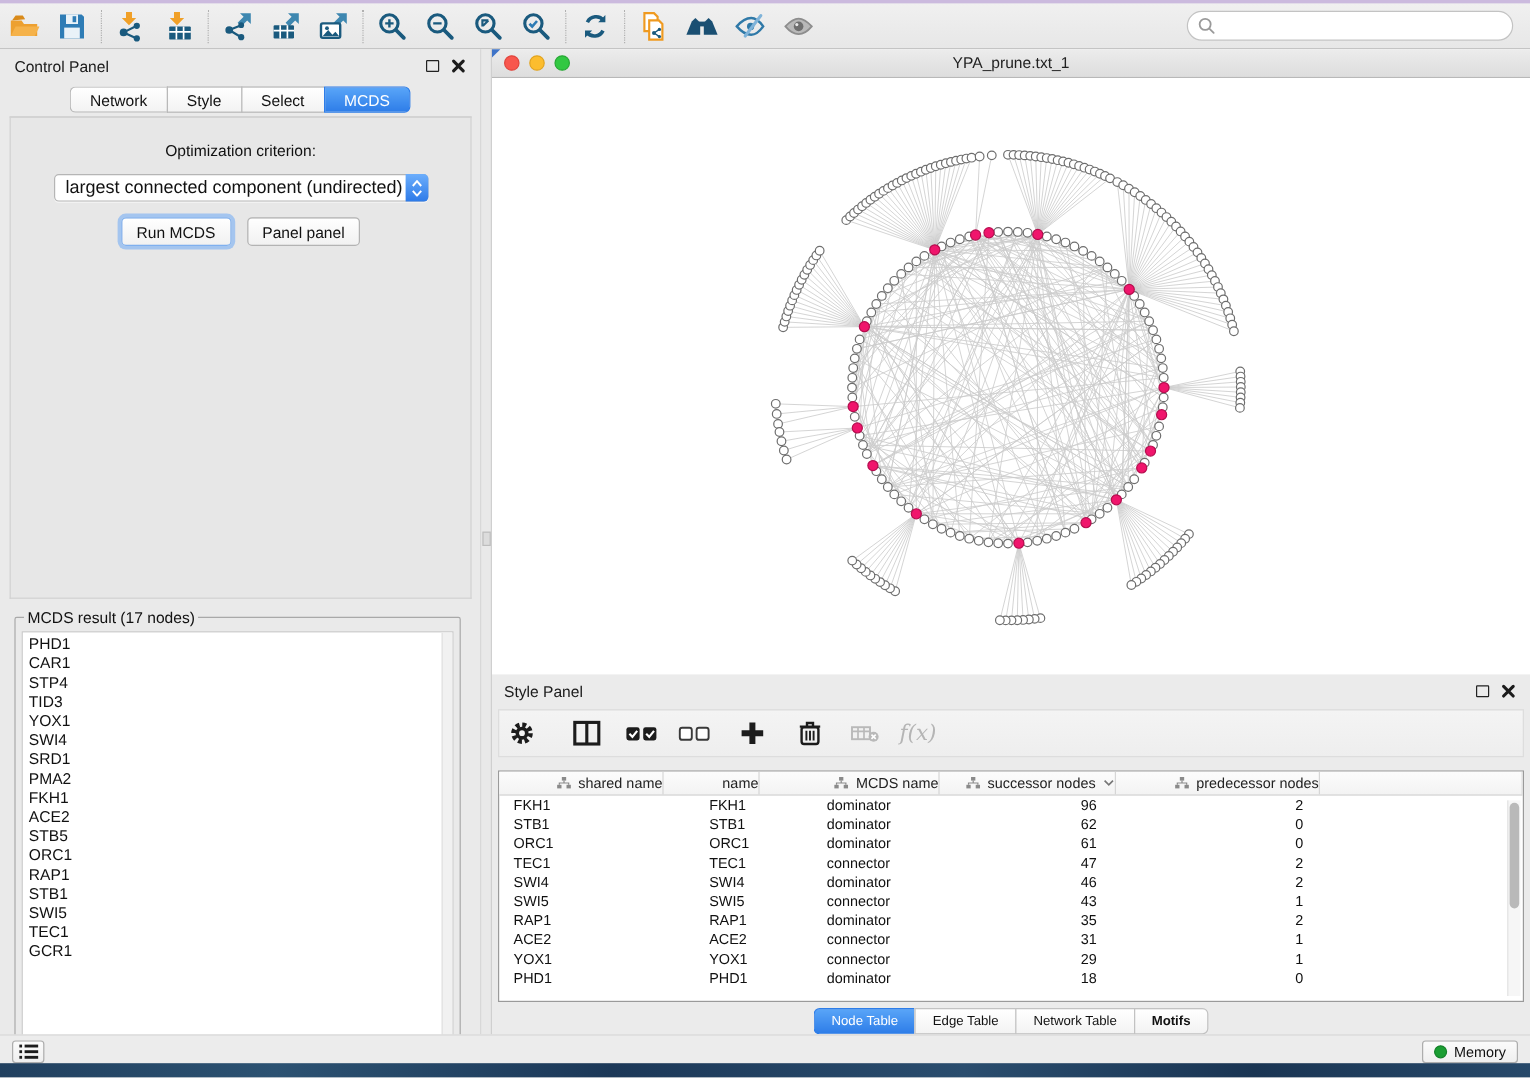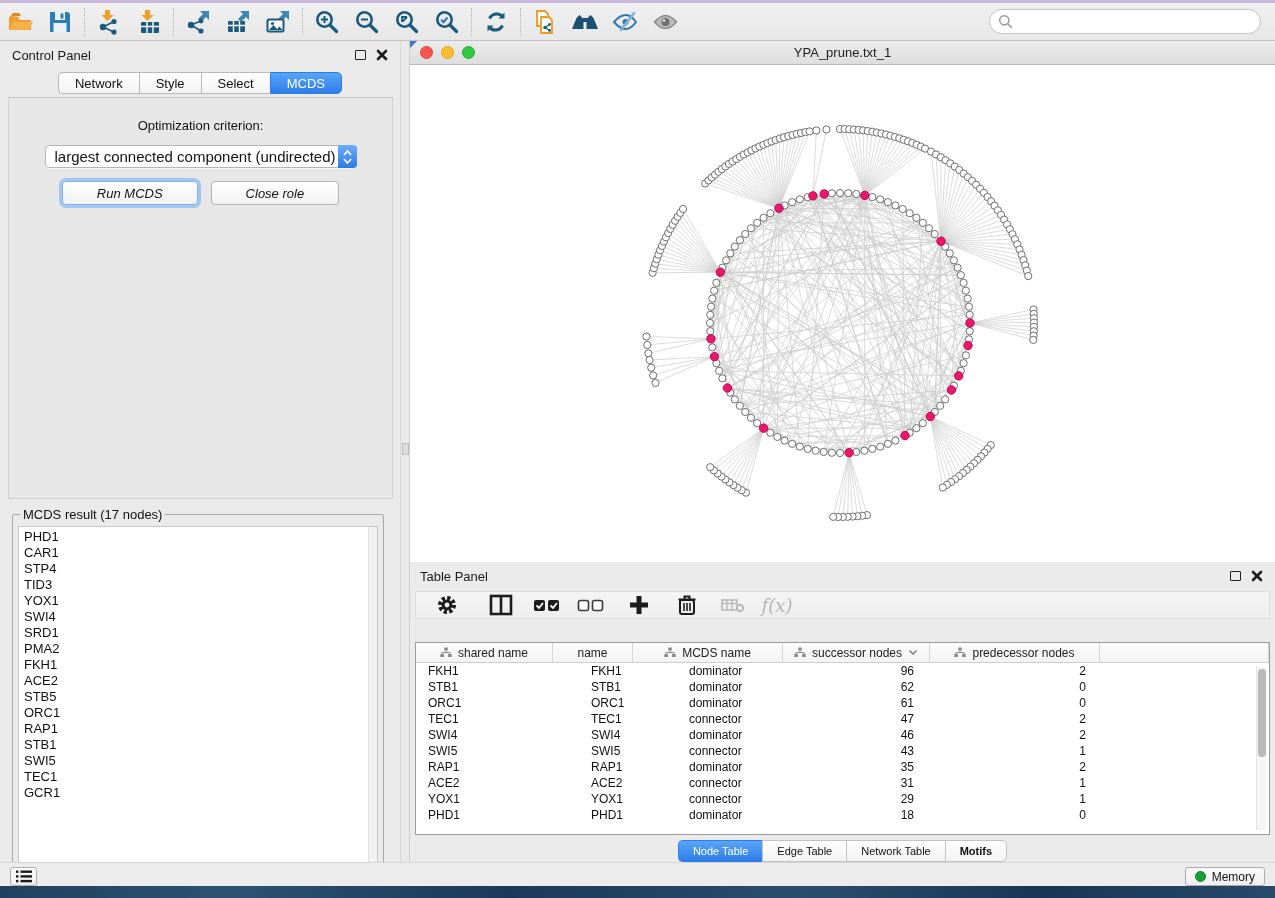--- a/index.html
+++ b/index.html
@@ -38,7 +38,7 @@
   .combo .val { flex:1; font-size:15px; padding-left:9px; color:#111; white-space:nowrap; }
   .combo .step { width:19px; height:23px; margin-right:-1px; border-radius:0 4px 4px 0; background:linear-gradient(#6caefc,#2d7ae8); display:flex; flex-direction:column; align-items:center; justify-content:center; gap:2px; }
   .btn-row { display:flex; justify-content:center; gap:13px; margin-top:13px; }
-  .pbtn { height:24px; padding:0 34px; font-size:13px; background:linear-gradient(#ffffff,#f1f1f1); border:1px solid #b3b3b3; border-radius:4px; cursor:pointer; color:#111;font-style:italic; }
+  .pbtn { height:24px; padding:0 12px; font-size:13px; background:linear-gradient(#ffffff,#f1f1f1); border:1px solid #b3b3b3; border-radius:4px; cursor:pointer; color:#111; }
   .pbtn.focused { box-shadow:0 0 0 3px rgba(110,170,245,.55); border-color:#7fb0ef; }
 
   fieldset.result { position:absolute; left:12px; top:466px; width:372px; height:372px; border:1px solid #a9a9a9; border-radius:2px; padding:4px 5px 6px 5px; background:transparent; }

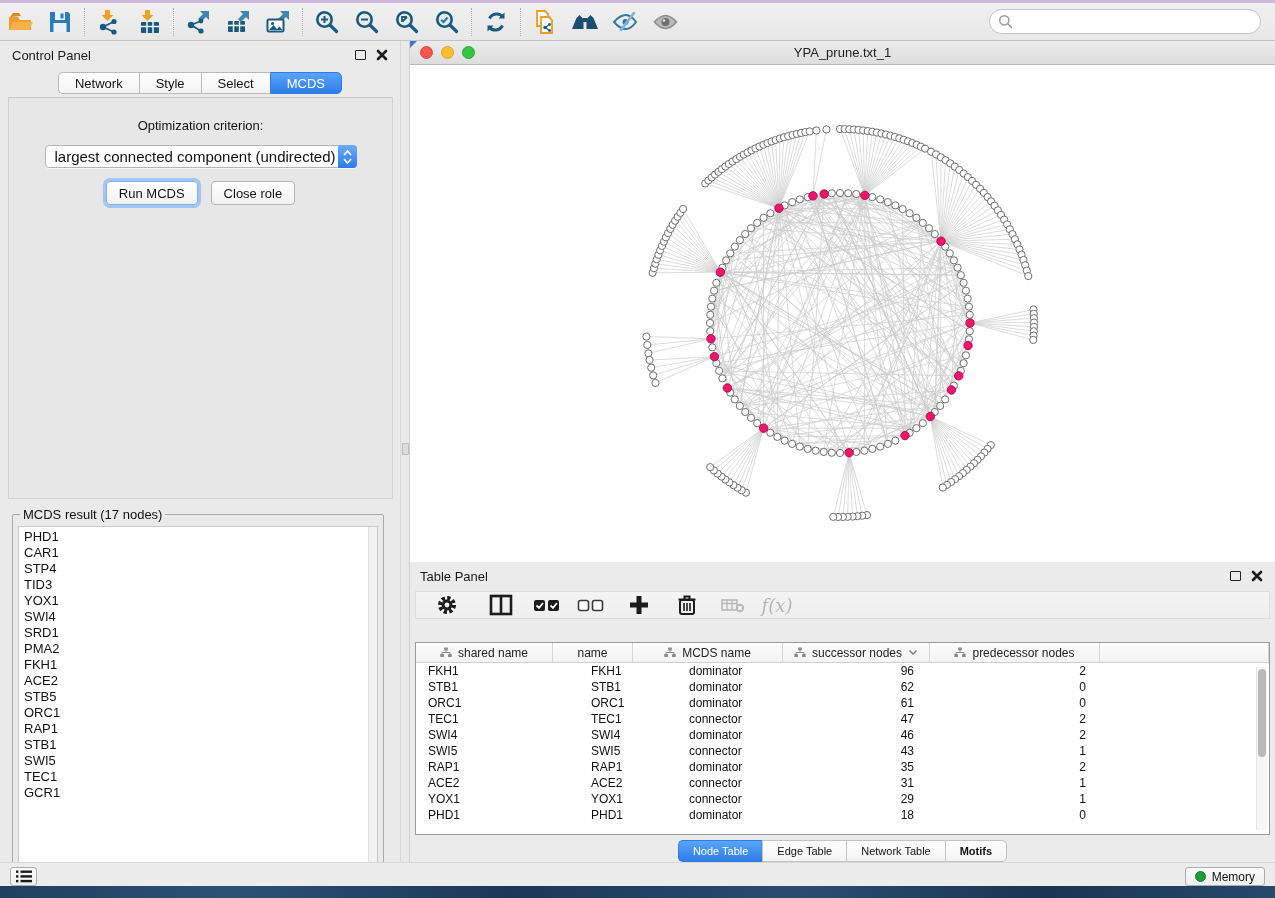--- a/index.html
+++ b/index.html
@@ -277,7 +277,7 @@
       </div>
       <div class="btn-row">
         <button class="pbtn focused">Run MCDS</button>
-        <button class="pbtn">Close role</button>
+        <button class="pbtn">Panel panel</button>
       </div>
     </div>
     <fieldset class="result">

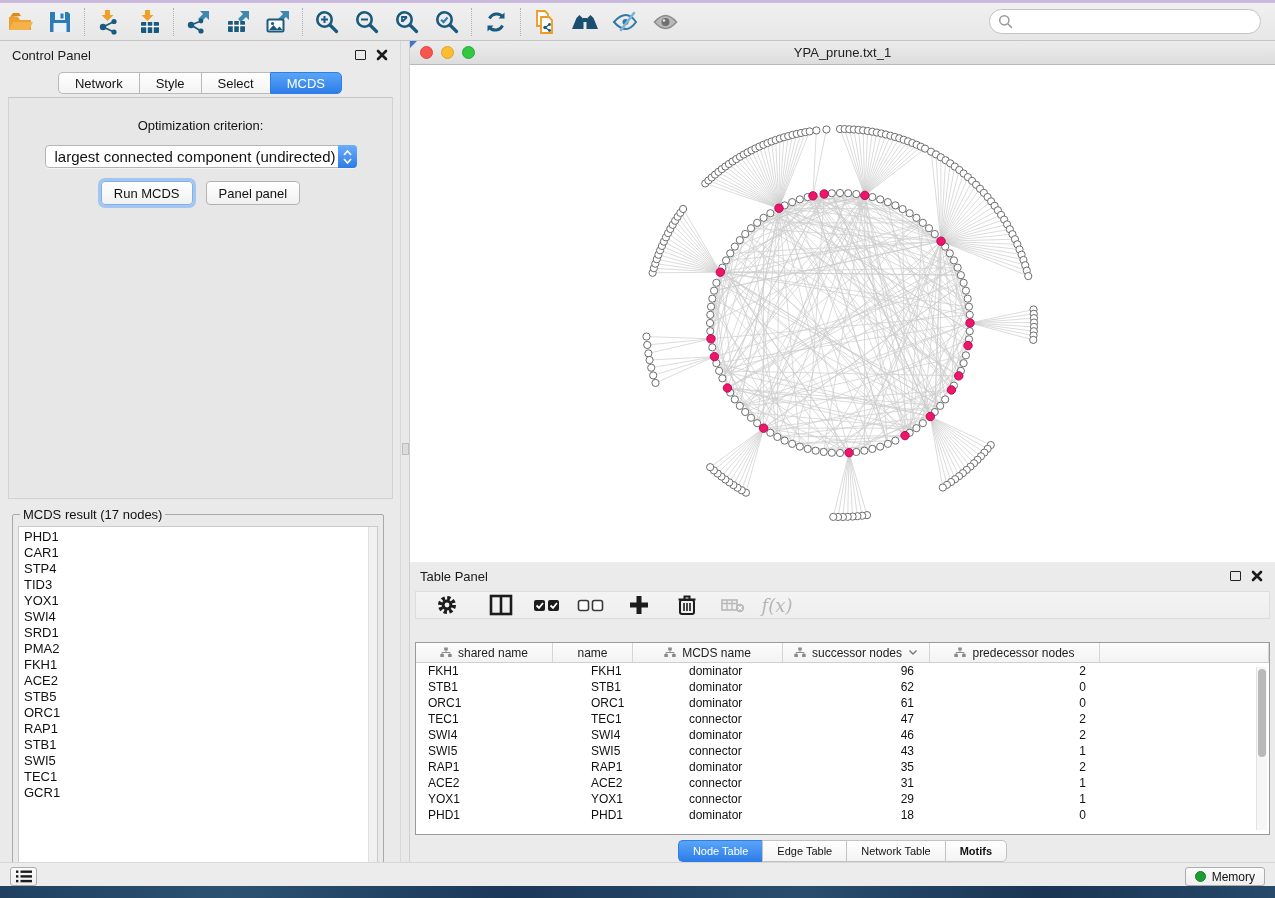--- a/index.html
+++ b/index.html
@@ -978,7 +978,7 @@
 
   <div class="table-panel">
     <div class="tp-head">
-      <span>Table Panel</span>
+      <span>Style Panel</span>
       <span class="spacer"></span>
       <span class="win-float"></span>
       <span class="win-close">

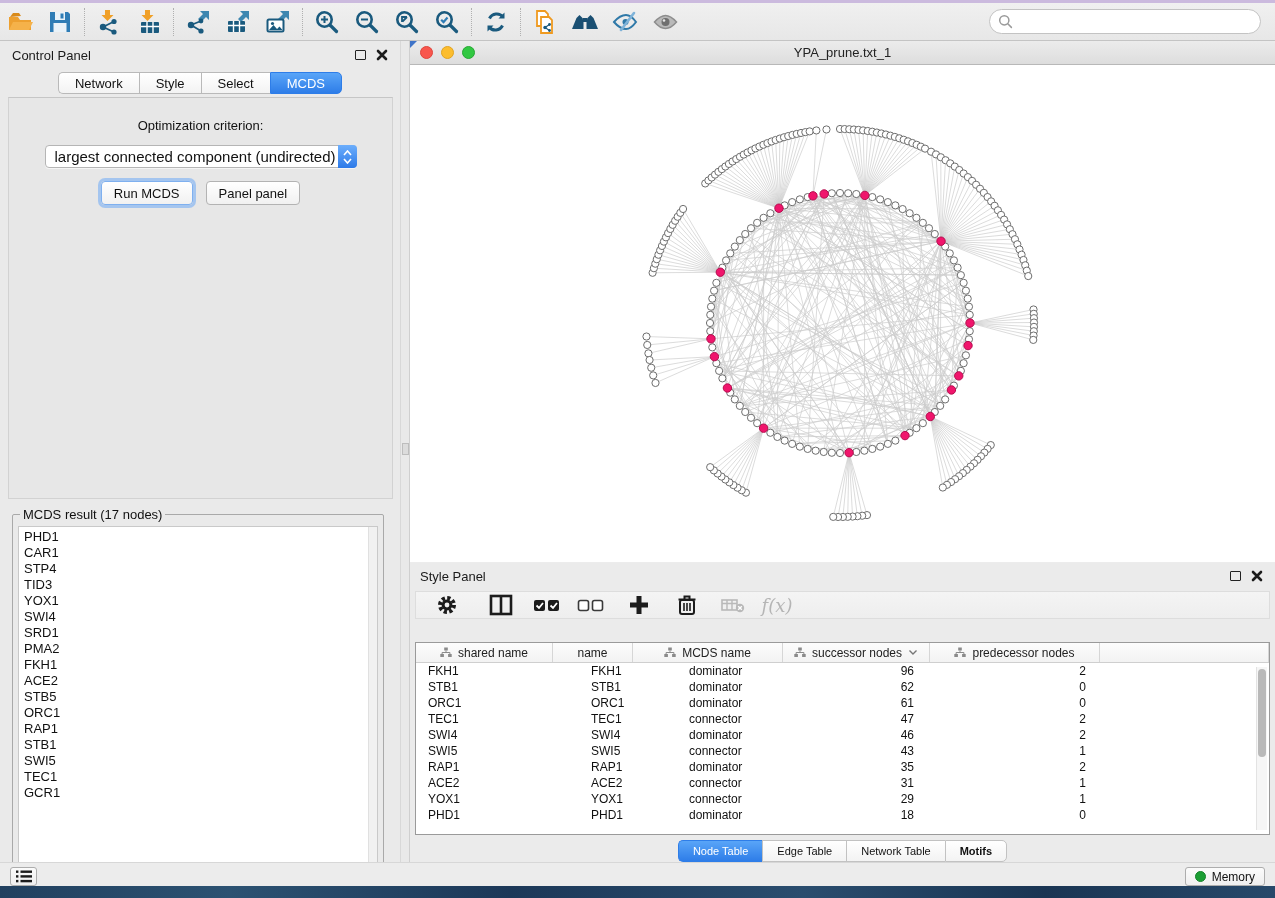--- a/index.html
+++ b/index.html
@@ -64,7 +64,7 @@
   .table-panel { position:absolute; left:410px; top:563px; width:865px; height:299px; background:#ebebeb; }
   .tp-head { height:26px; display:flex; align-items:center; padding:0 12px 0 10px; font-size:13px; color:#1a1a1a; }
   .tp-head .spacer { flex:1; }
-  .tp-toolbar { margin:2px 5px 0 5px; height:28px; background:linear-gradient(#f4f4f4,#eeeeee); border:1px solid #dddddd; border-radius:0; display:flex; align-items:center; padding-left:12px; }
+  .tp-toolbar { margin:2px 5px 0 5px; height:40px; background:linear-gradient(#f4f4f4,#eeeeee); border:1px solid #dddddd; border-radius:0; display:flex; align-items:center; }
   .tpt-btn { width:38px; height:36px; display:flex; align-items:center; justify-content:center; background:none; border:none; cursor:pointer; }
   .fx { font-family:"DejaVu Serif", serif; font-style:italic; font-size:18px; color:#b5b5b5; }
 

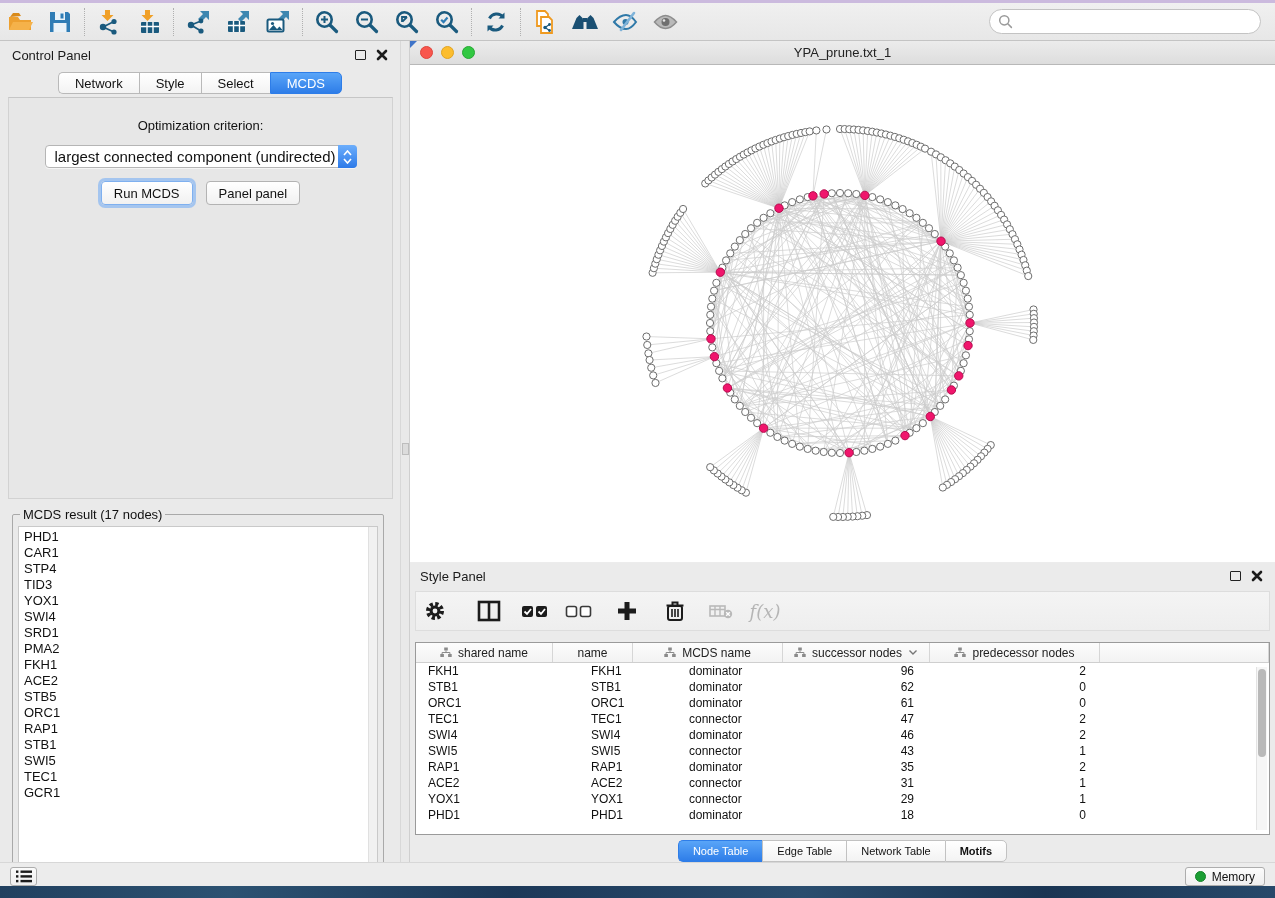--- a/index.html
+++ b/index.html
@@ -70,7 +70,7 @@
 
   .grid-wrap { position:absolute; left:5px; top:79px; width:855px; height:193px; background:#fff; border:1px solid #9a9a9a; overflow:hidden; }
   .ghead { display:flex; height:20px; background:linear-gradient(#fcfcfc,#f3f3f3); border-bottom:1px solid #cfcfcf; }
-  .gh { display:flex; align-items:center; justify-content:center; gap:6px; font-size:12px; color:#222; border-right:1px solid #d6d6d6; }
+  .gh { display:flex; align-items:center; justify-content:flex-end; gap:6px; font-size:12px; color:#222; border-right:1px solid #d6d6d6; }
   .grow { display:flex; height:16px; font-size:12px; color:#111; }
   .gc { line-height:16px; white-space:nowrap; overflow:hidden; }
   .c0 { width:137px; padding-left:12px; }

